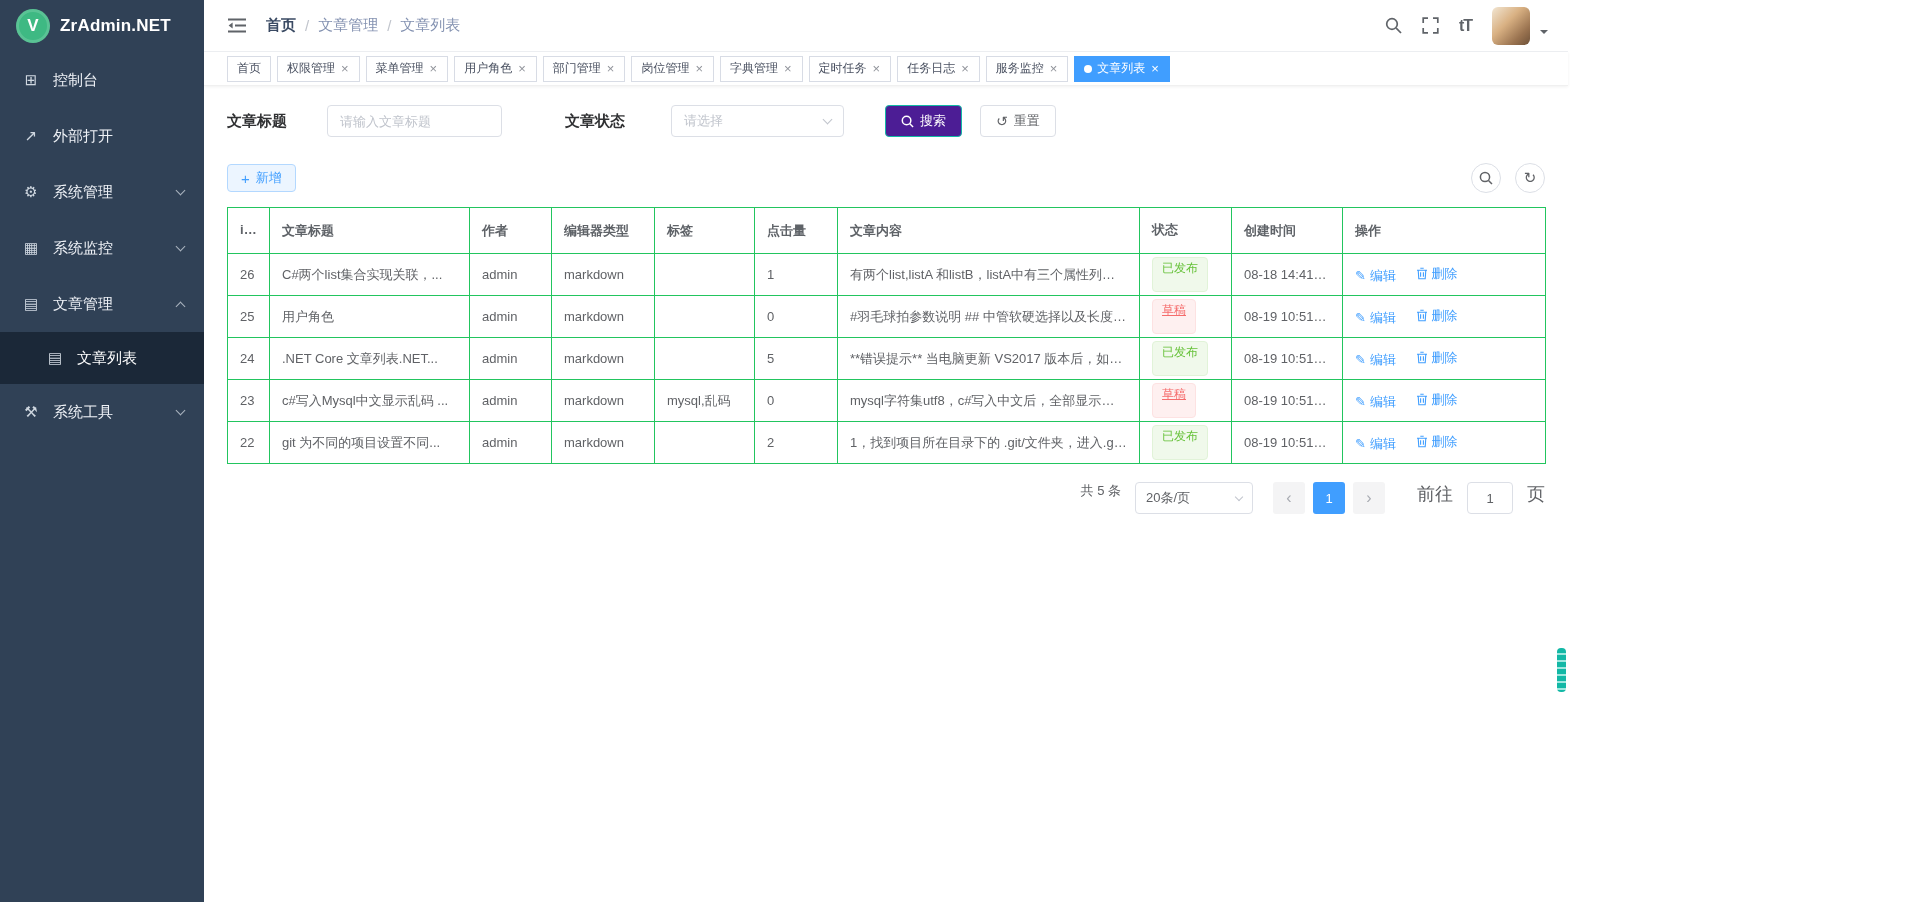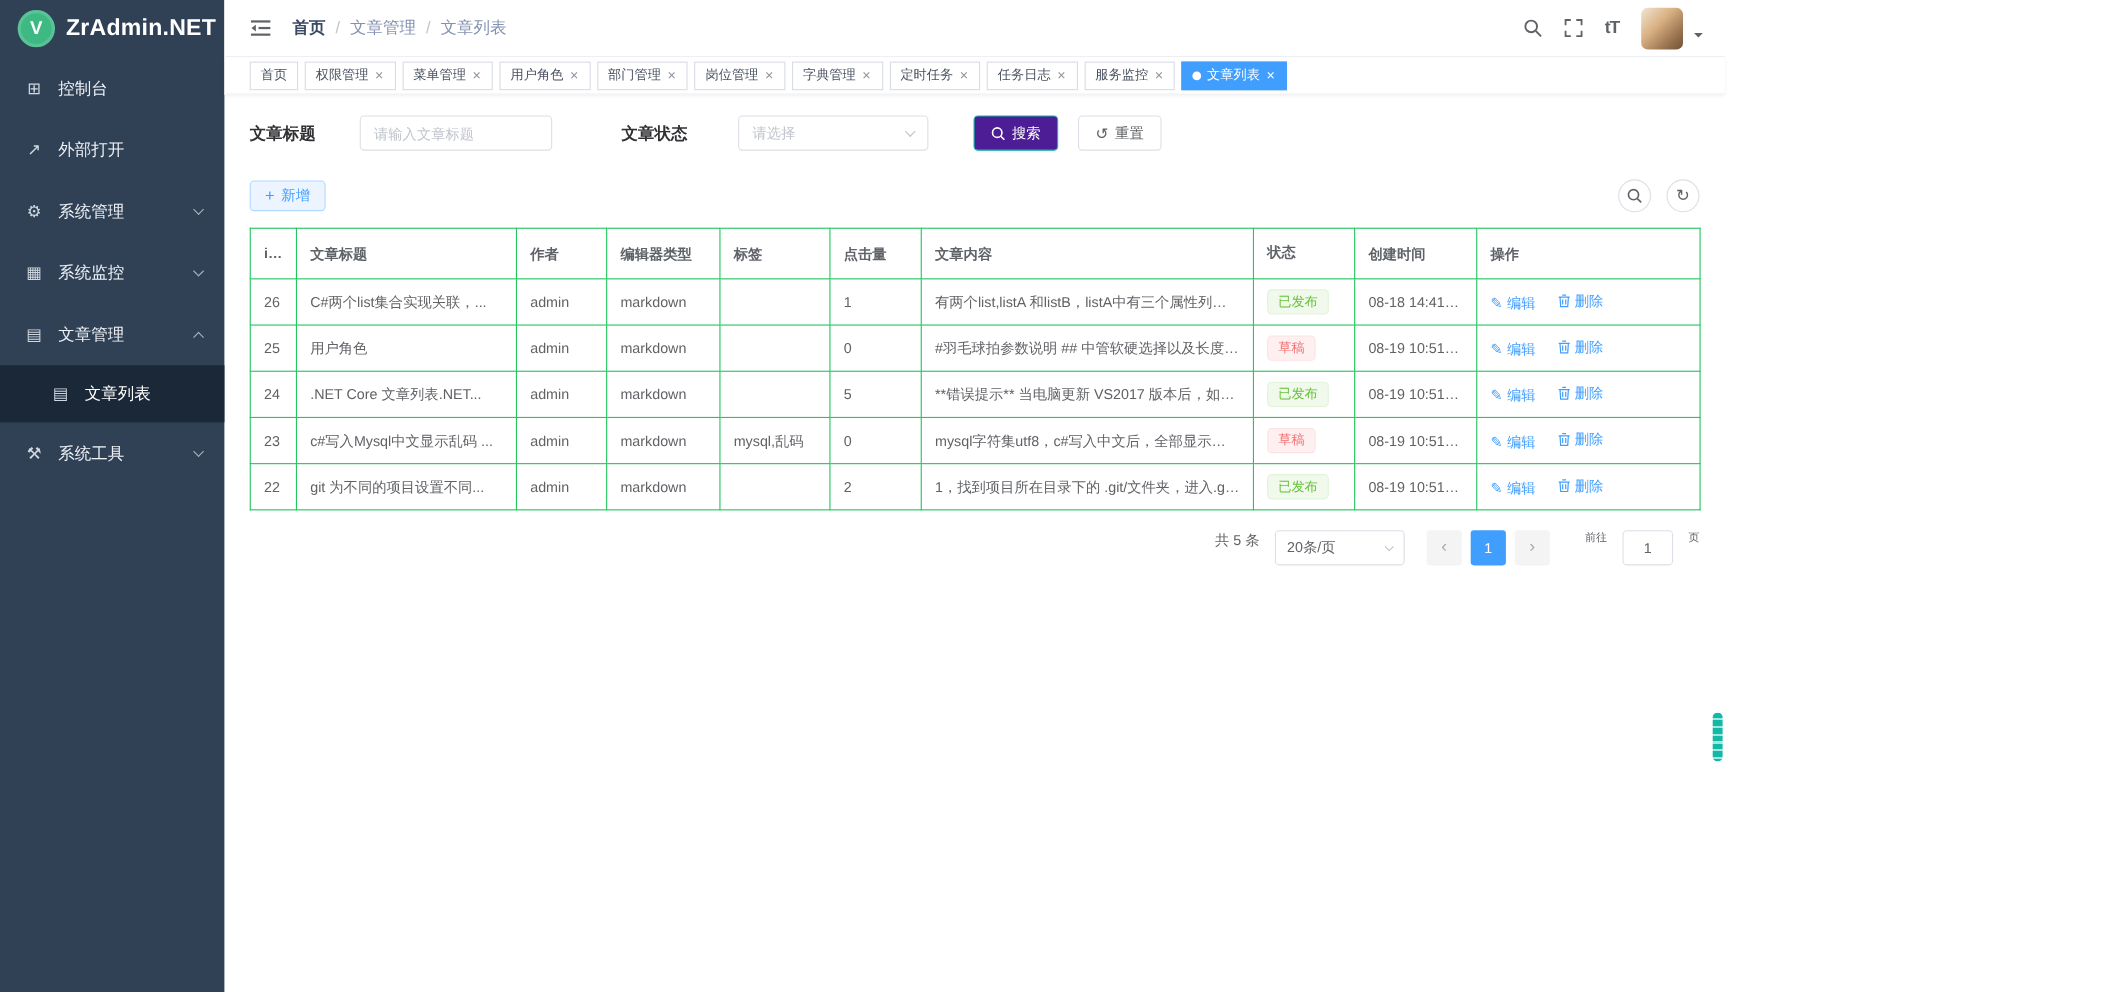--- a/index.html
+++ b/index.html
@@ -17,7 +17,7 @@
   .logo-circle { width:34px; height:34px; border-radius:50%; background:#3eb983; color:#fff;
     display:flex; align-items:center; justify-content:center; font-weight:bold; font-size:17px;
     box-shadow: inset 0 0 0 3px rgba(255,255,255,.15); }
-  .logo-title { color:#fff; font-size:21px; font-weight:bold; letter-spacing:.2px; }
+  .logo-title { color:#fff; font-size:17px; font-weight:bold; letter-spacing:.2px; }
   .menu-item { height:56px; display:flex; align-items:center; gap:13px; padding:0 20px 0 22px;
     color:#eef1f6; font-size:15px; cursor:pointer; }
   .mi-icon { width:18px; text-align:center; font-size:15px; color:#cfd7e0; flex:none; }

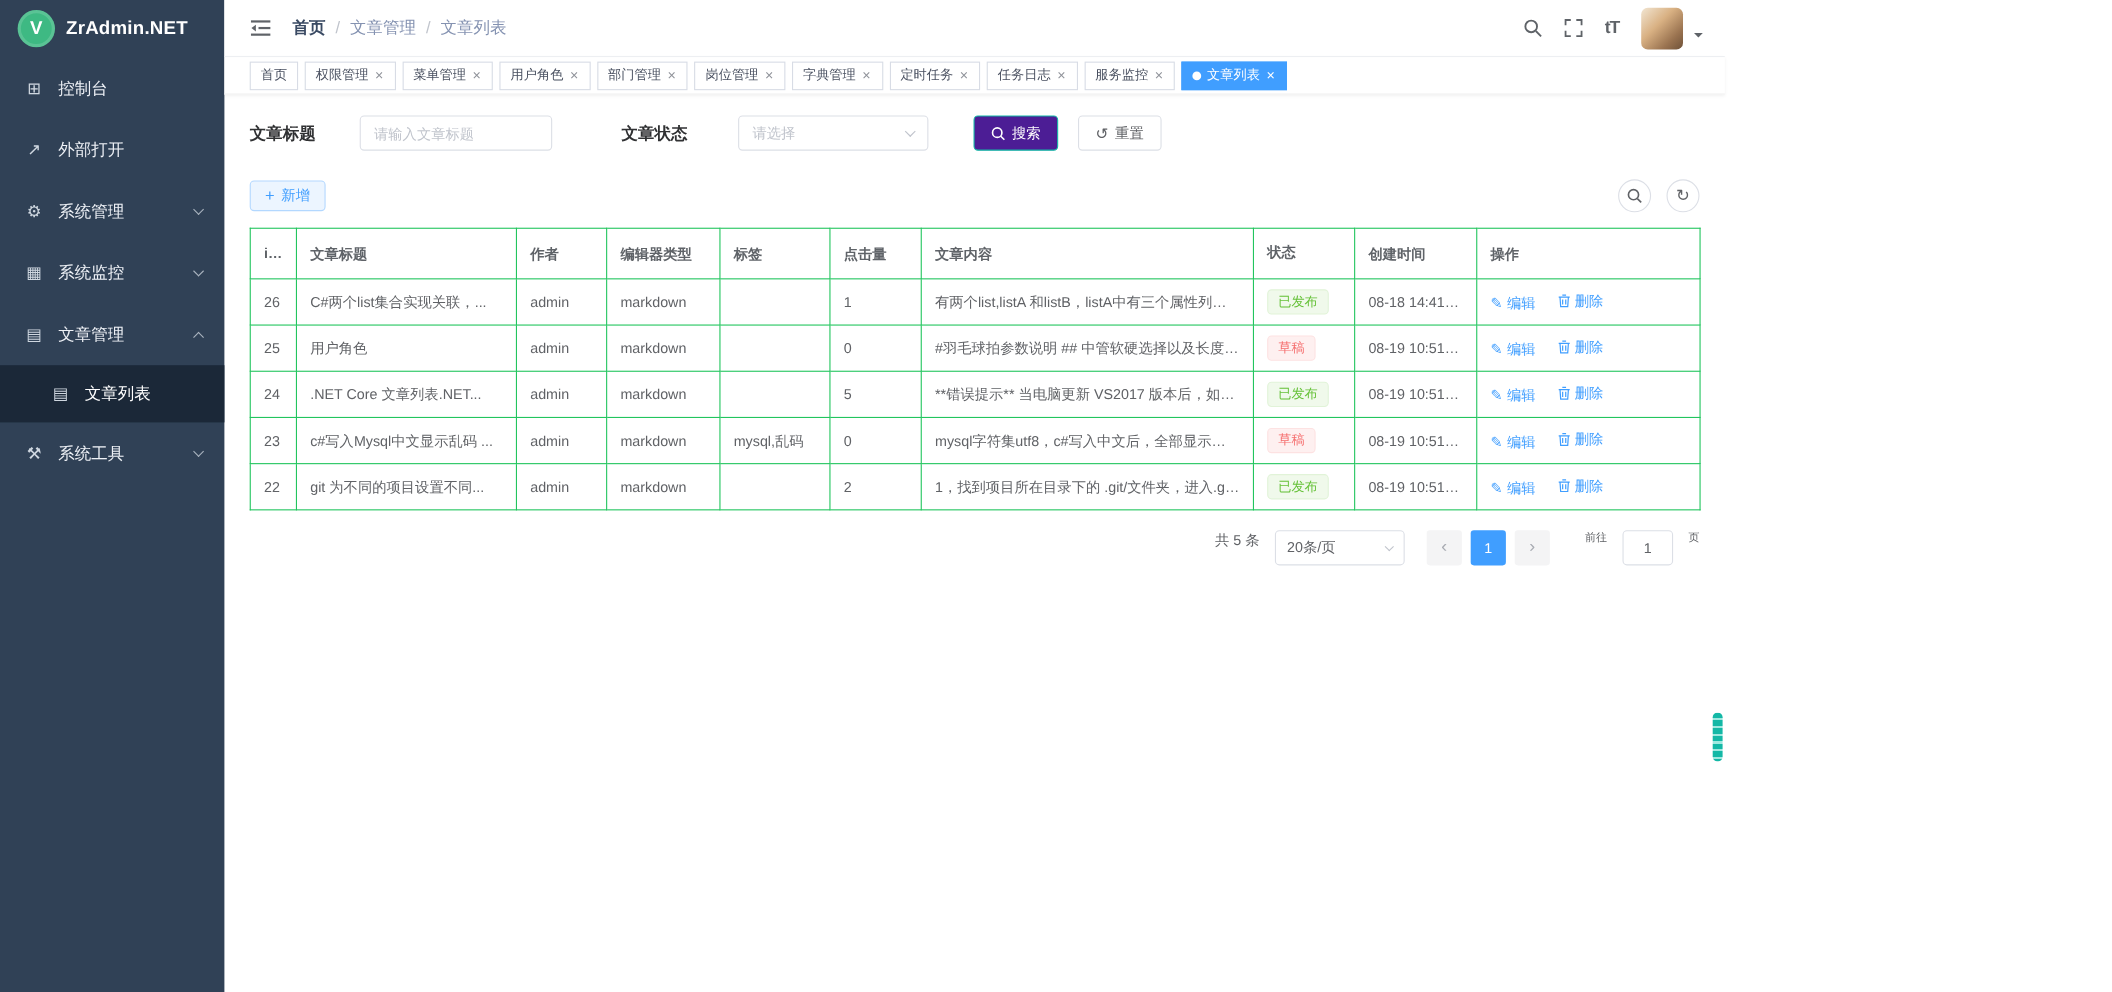--- a/index.html
+++ b/index.html
@@ -99,7 +99,7 @@
   .sort i { display:block; width:0; height:0; border:4px solid transparent; }
   .s-up { border-bottom-color:#c0c4cc; border-top-width:0; margin-bottom:2px; }
   .s-down { border-top-color:#c0c4cc; border-bottom-width:0; }
-  .badge { display:inline-block; padding:0 9px; height:23px; line-height:21px; border-radius:4px;
+  .badge { display:inline-block; padding:0 9px; height:35px; line-height:21px; border-radius:4px;
     font-size:12px; border:1px solid transparent; }
   .badge[data-status="published"] { color:#67c23a; background:#f0f9eb; border-color:#e1f3d8; }
   .badge[data-status="draft"] { color:#f56c6c; background:#fef0f0; border-color:#fde2e2; }

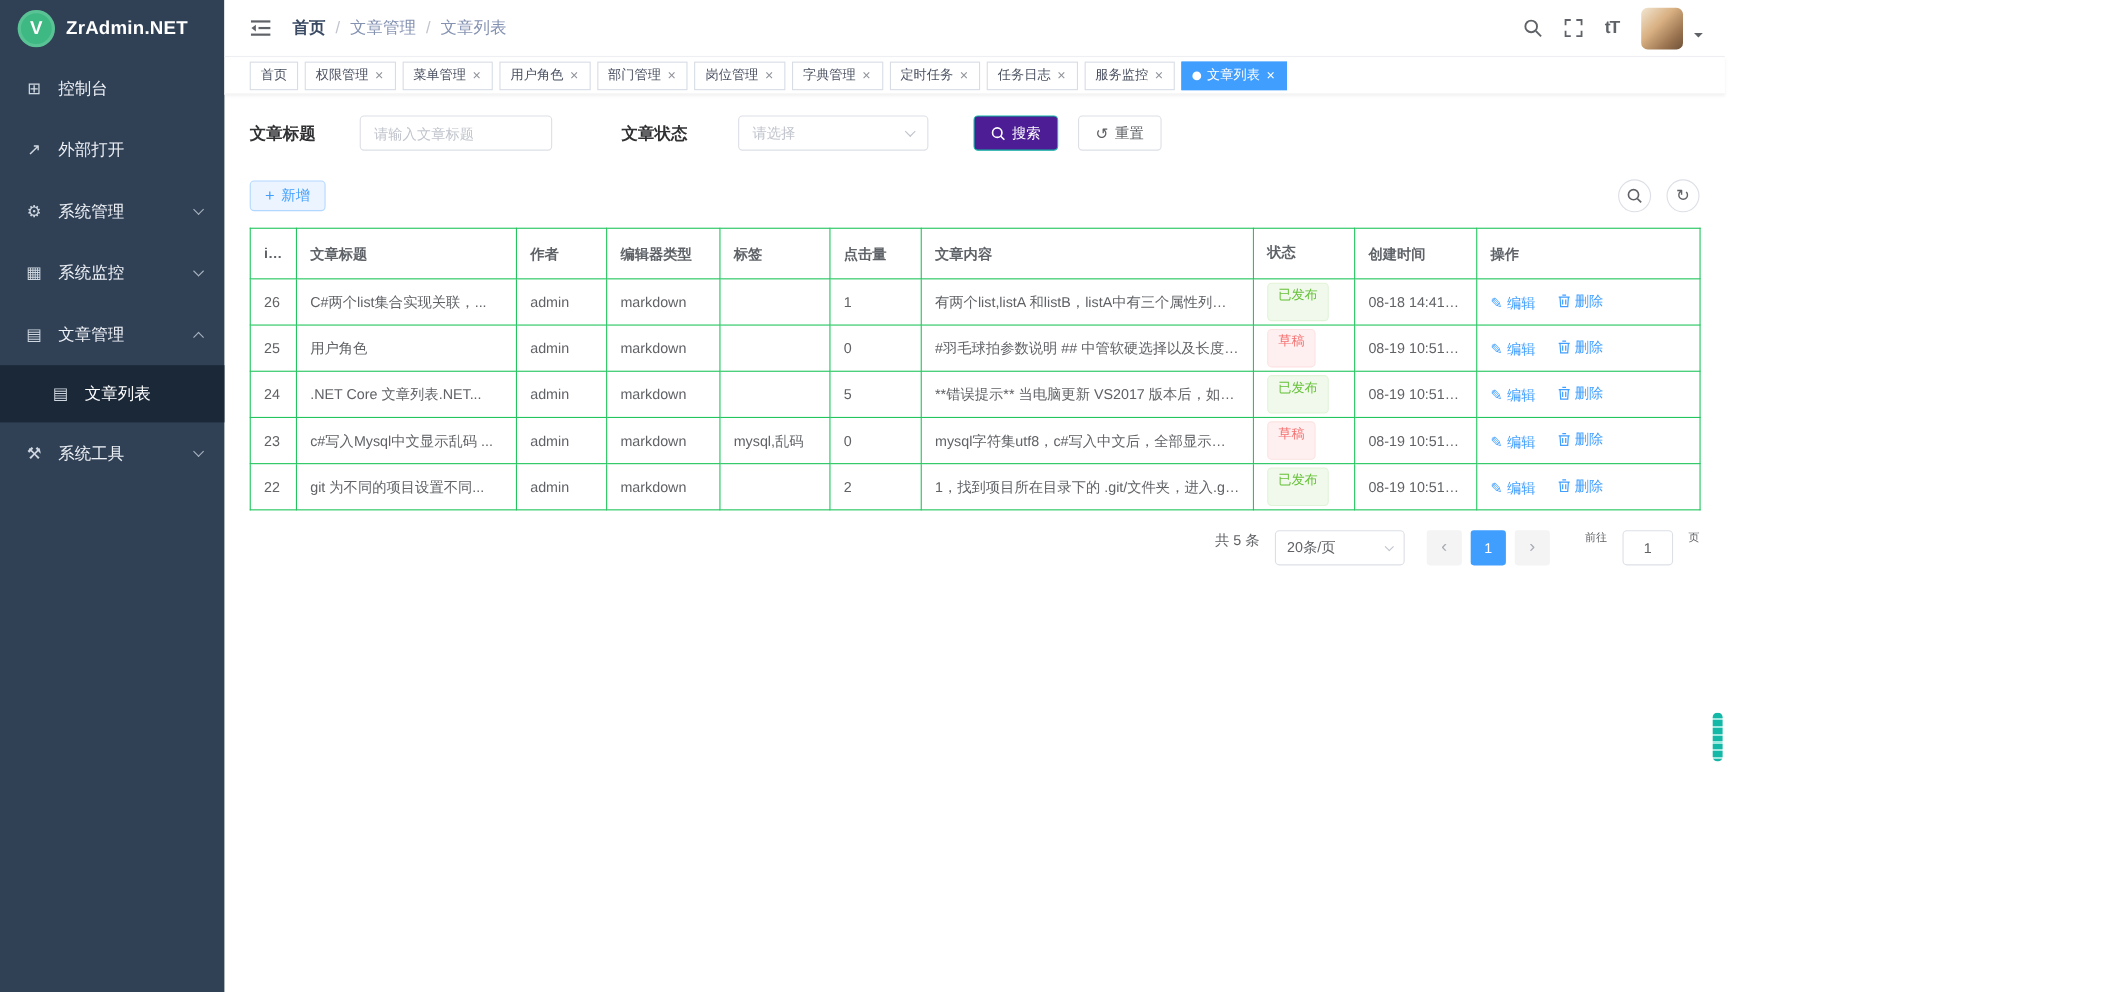--- a/index.html
+++ b/index.html
@@ -102,7 +102,7 @@
   .badge { display:inline-block; padding:0 9px; height:35px; line-height:21px; border-radius:4px;
     font-size:12px; border:1px solid transparent; }
   .badge[data-status="published"] { color:#67c23a; background:#f0f9eb; border-color:#e1f3d8; }
-  .badge[data-status="draft"] { color:#f56c6c; background:#fef0f0; border-color:#fde2e2; }
+  .badge[data-status="draft"] { color:#f56c6c; background:#fef0f0; border-color:#fde2e2;text-decoration:underline; }
   .act { color:#409eff; cursor:pointer; display:inline-flex; align-items:center; gap:4px; text-decoration:none; }
   .act + .act { margin-left:16px; }
   .edit-ic { font-size:13px; line-height:1; }

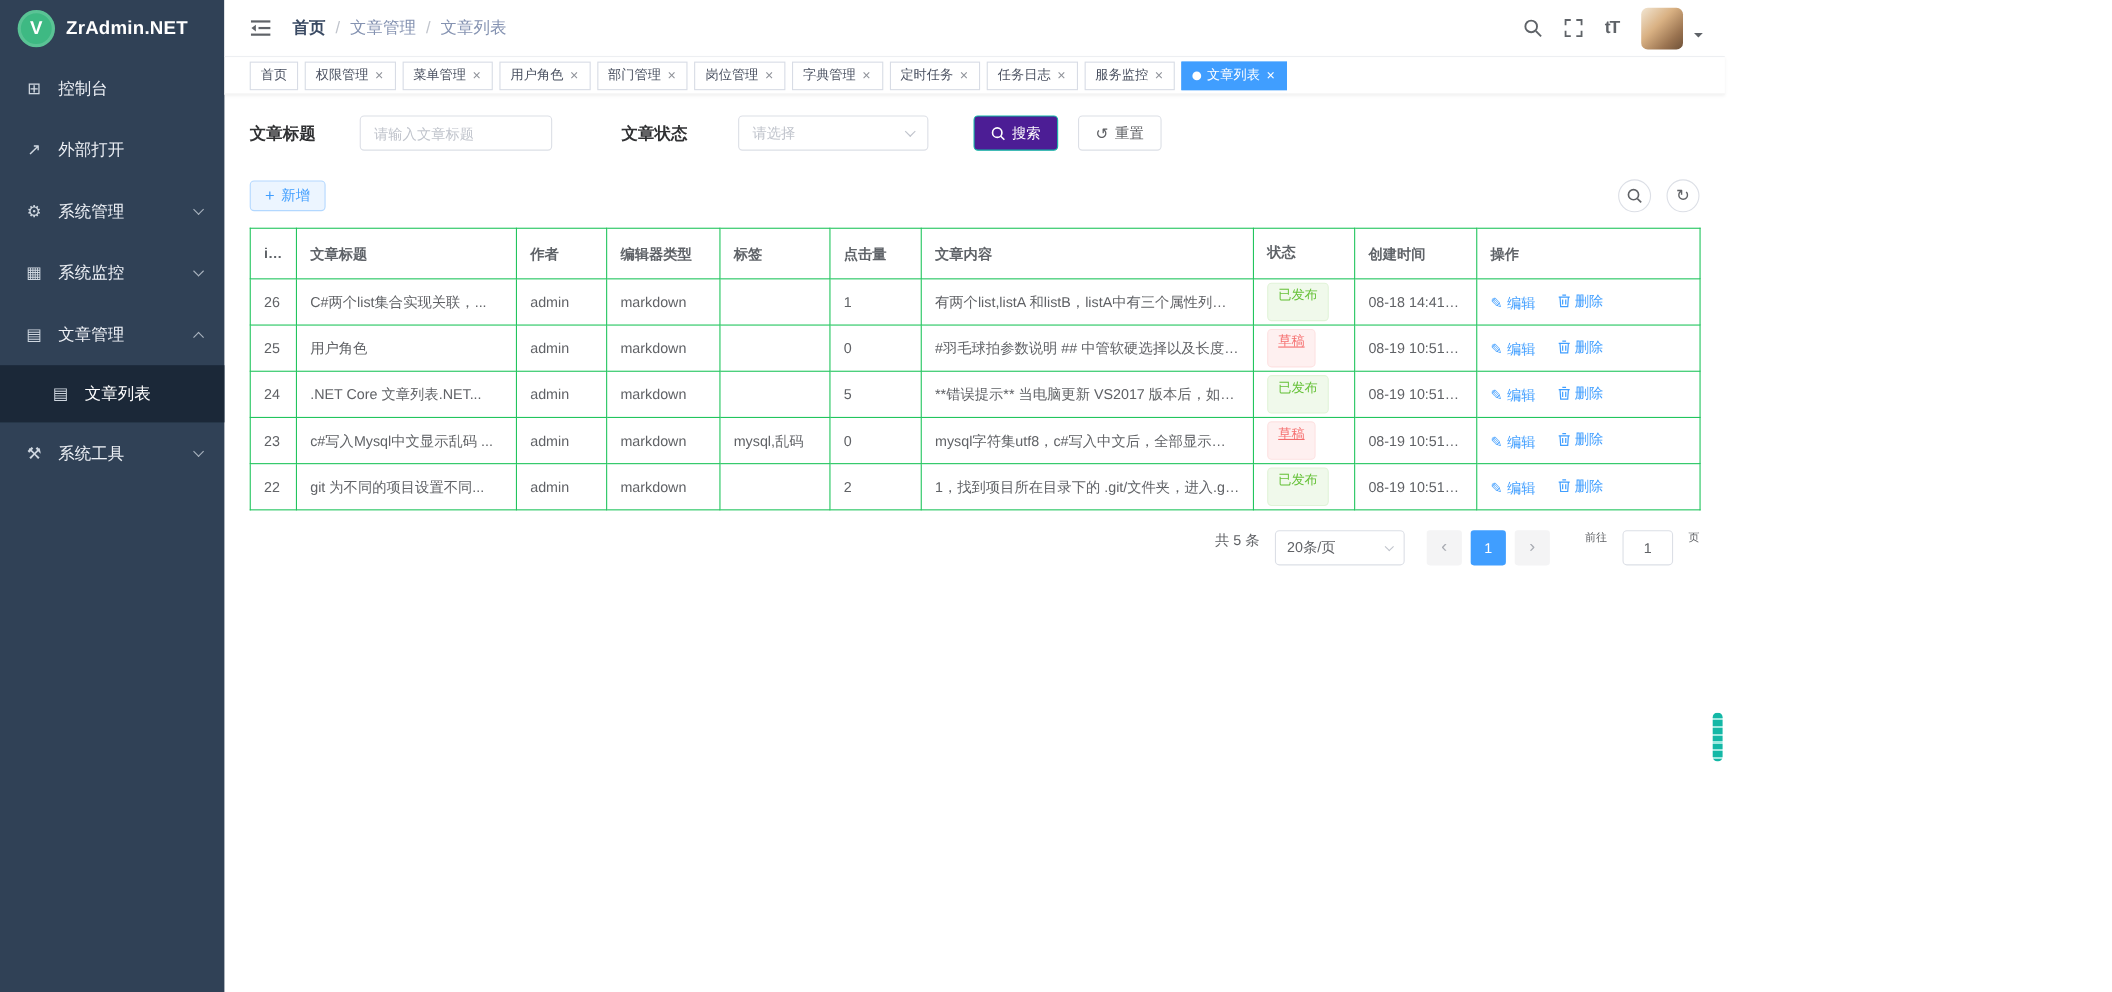--- a/index.html
+++ b/index.html
@@ -119,7 +119,7 @@
     font-family:"Liberation Sans","DejaVu Sans",sans-serif; }
   .pg-page { font-size:13px; color:#606266; }
   .pg-page.active { background:#409eff; color:#fff; }
-  .pg-jump-label, .pg-jump-suffix { font-size:10px; color:#606266; }
+  .pg-jump-label, .pg-jump-suffix { font-size:18px; color:#606266; }
   .pg-jump-label { margin-left:18px; }
   .pg-jump-input { width:46px; height:32px; border:1px solid #dcdfe6; border-radius:4px; text-align:center;
     font-size:13px; color:#606266; outline:none; font-family:"Liberation Sans","DejaVu Sans",sans-serif; }

